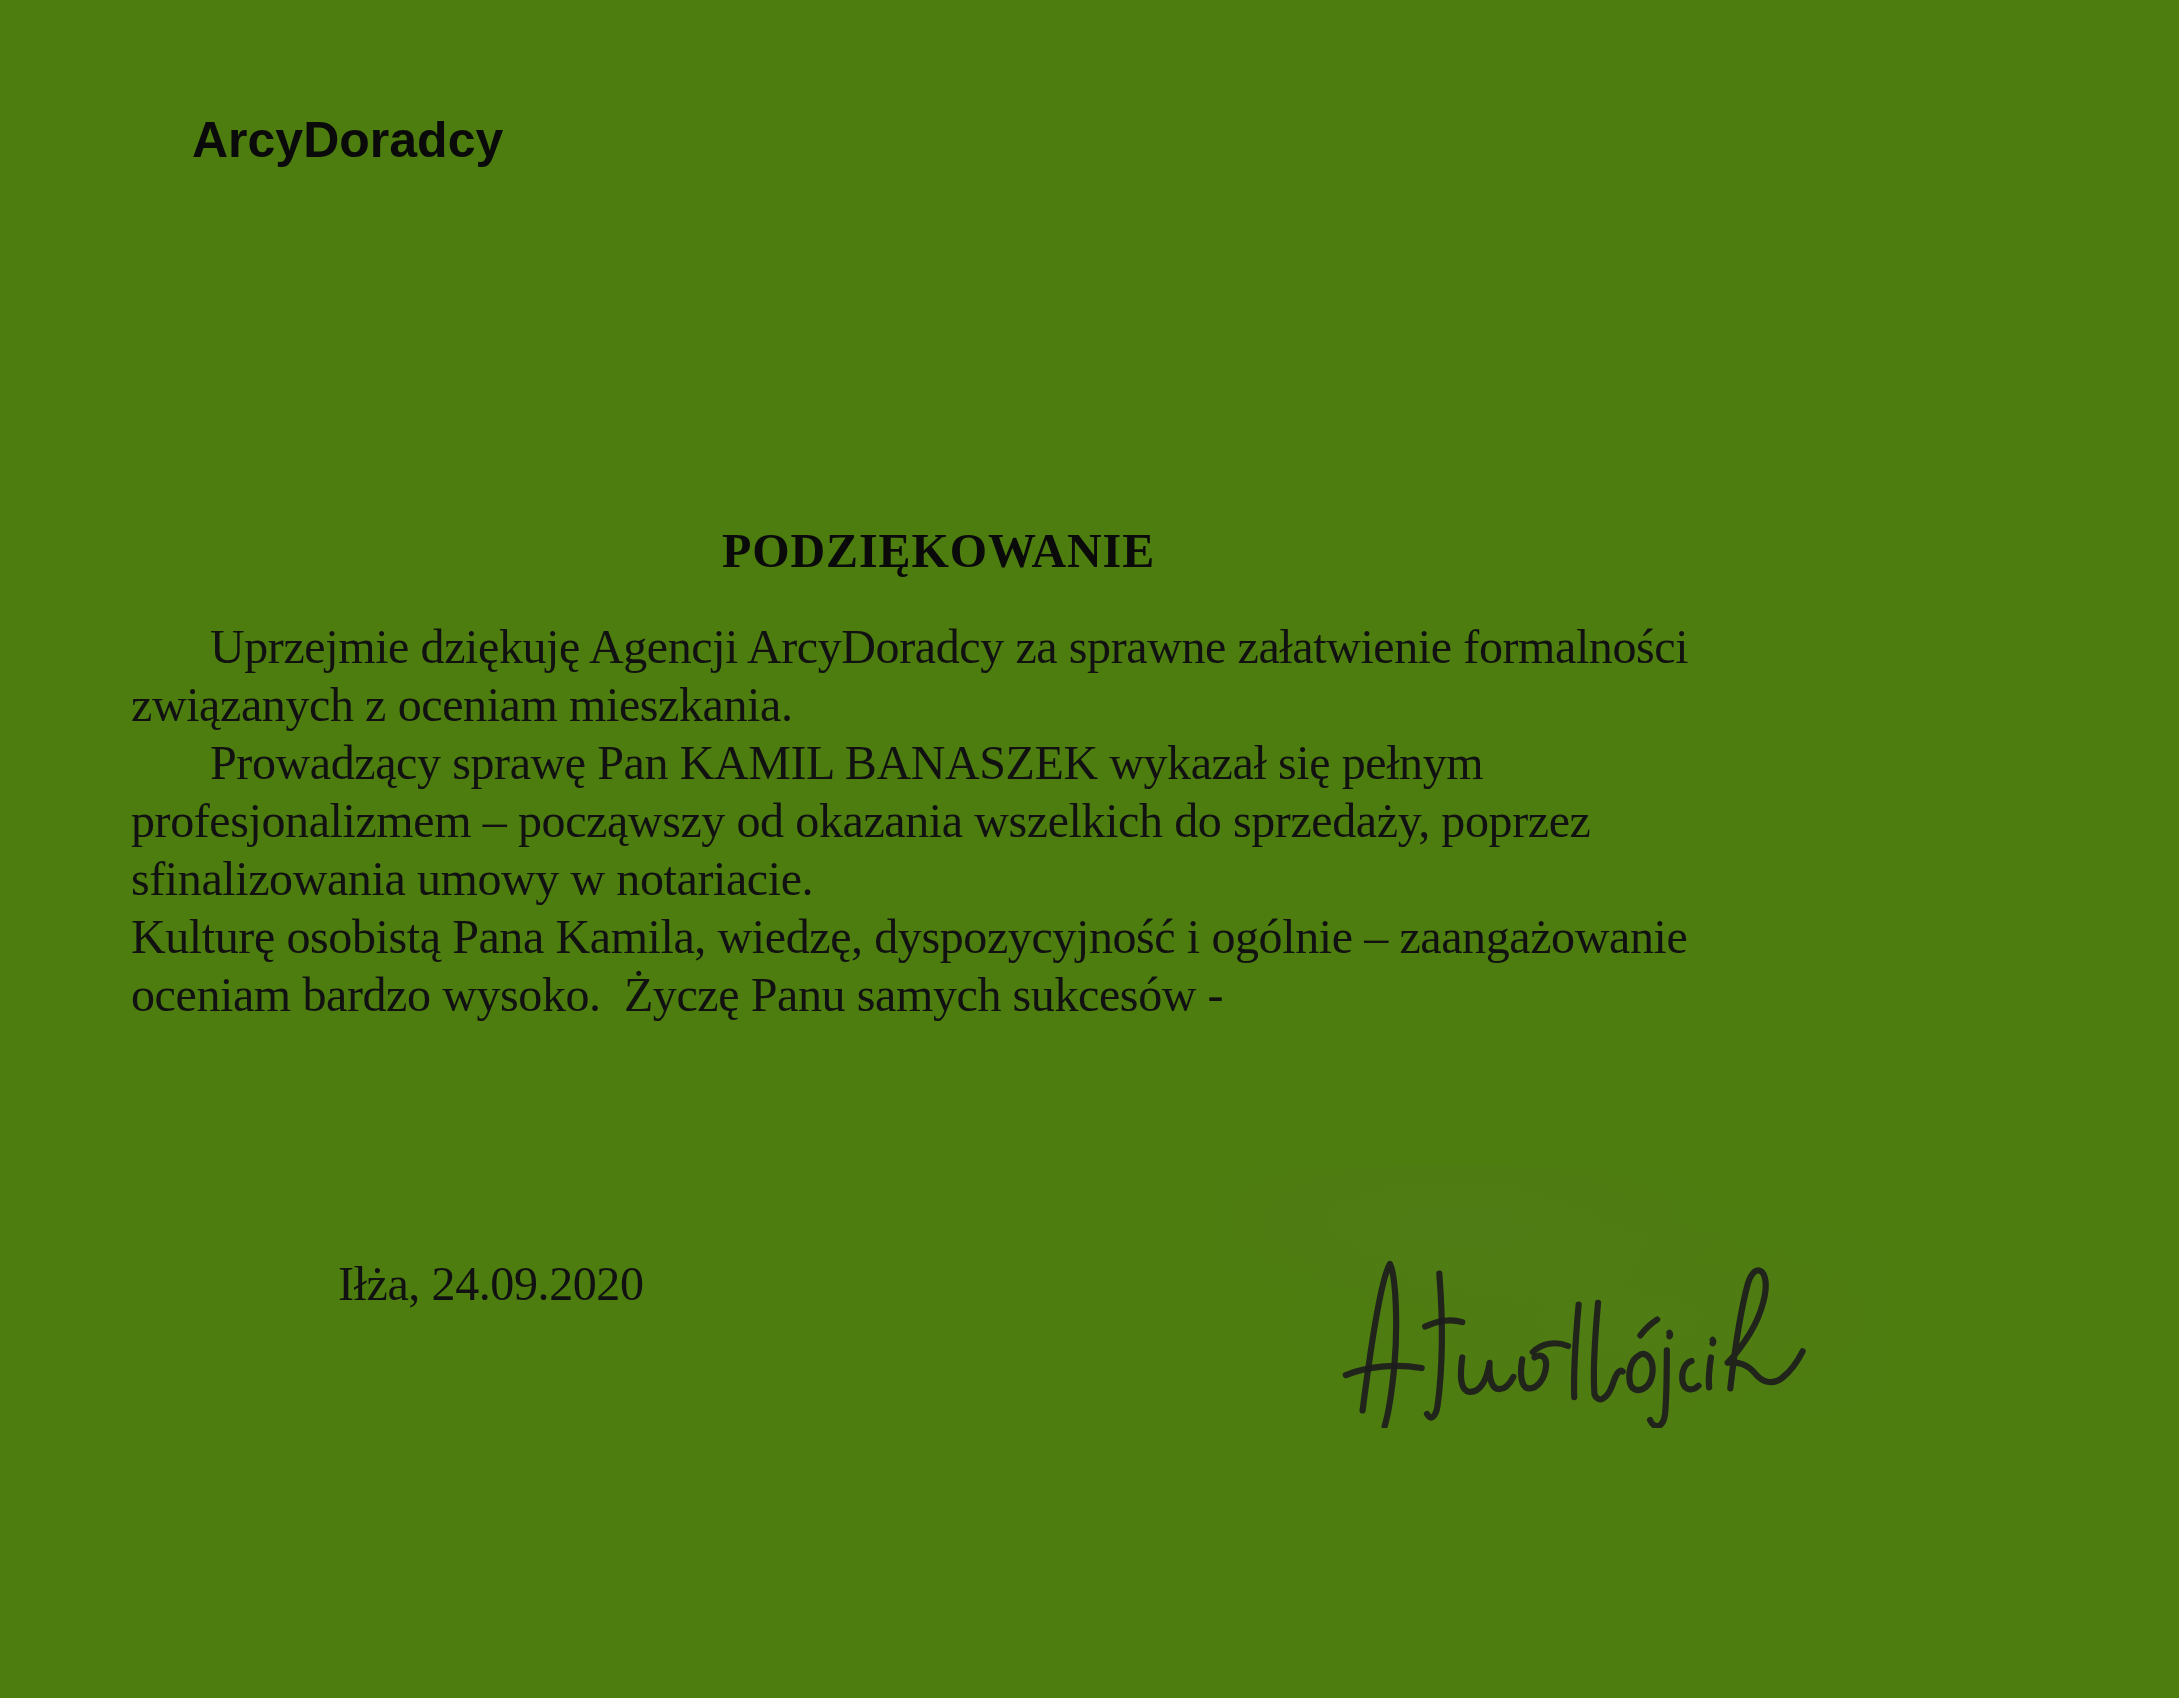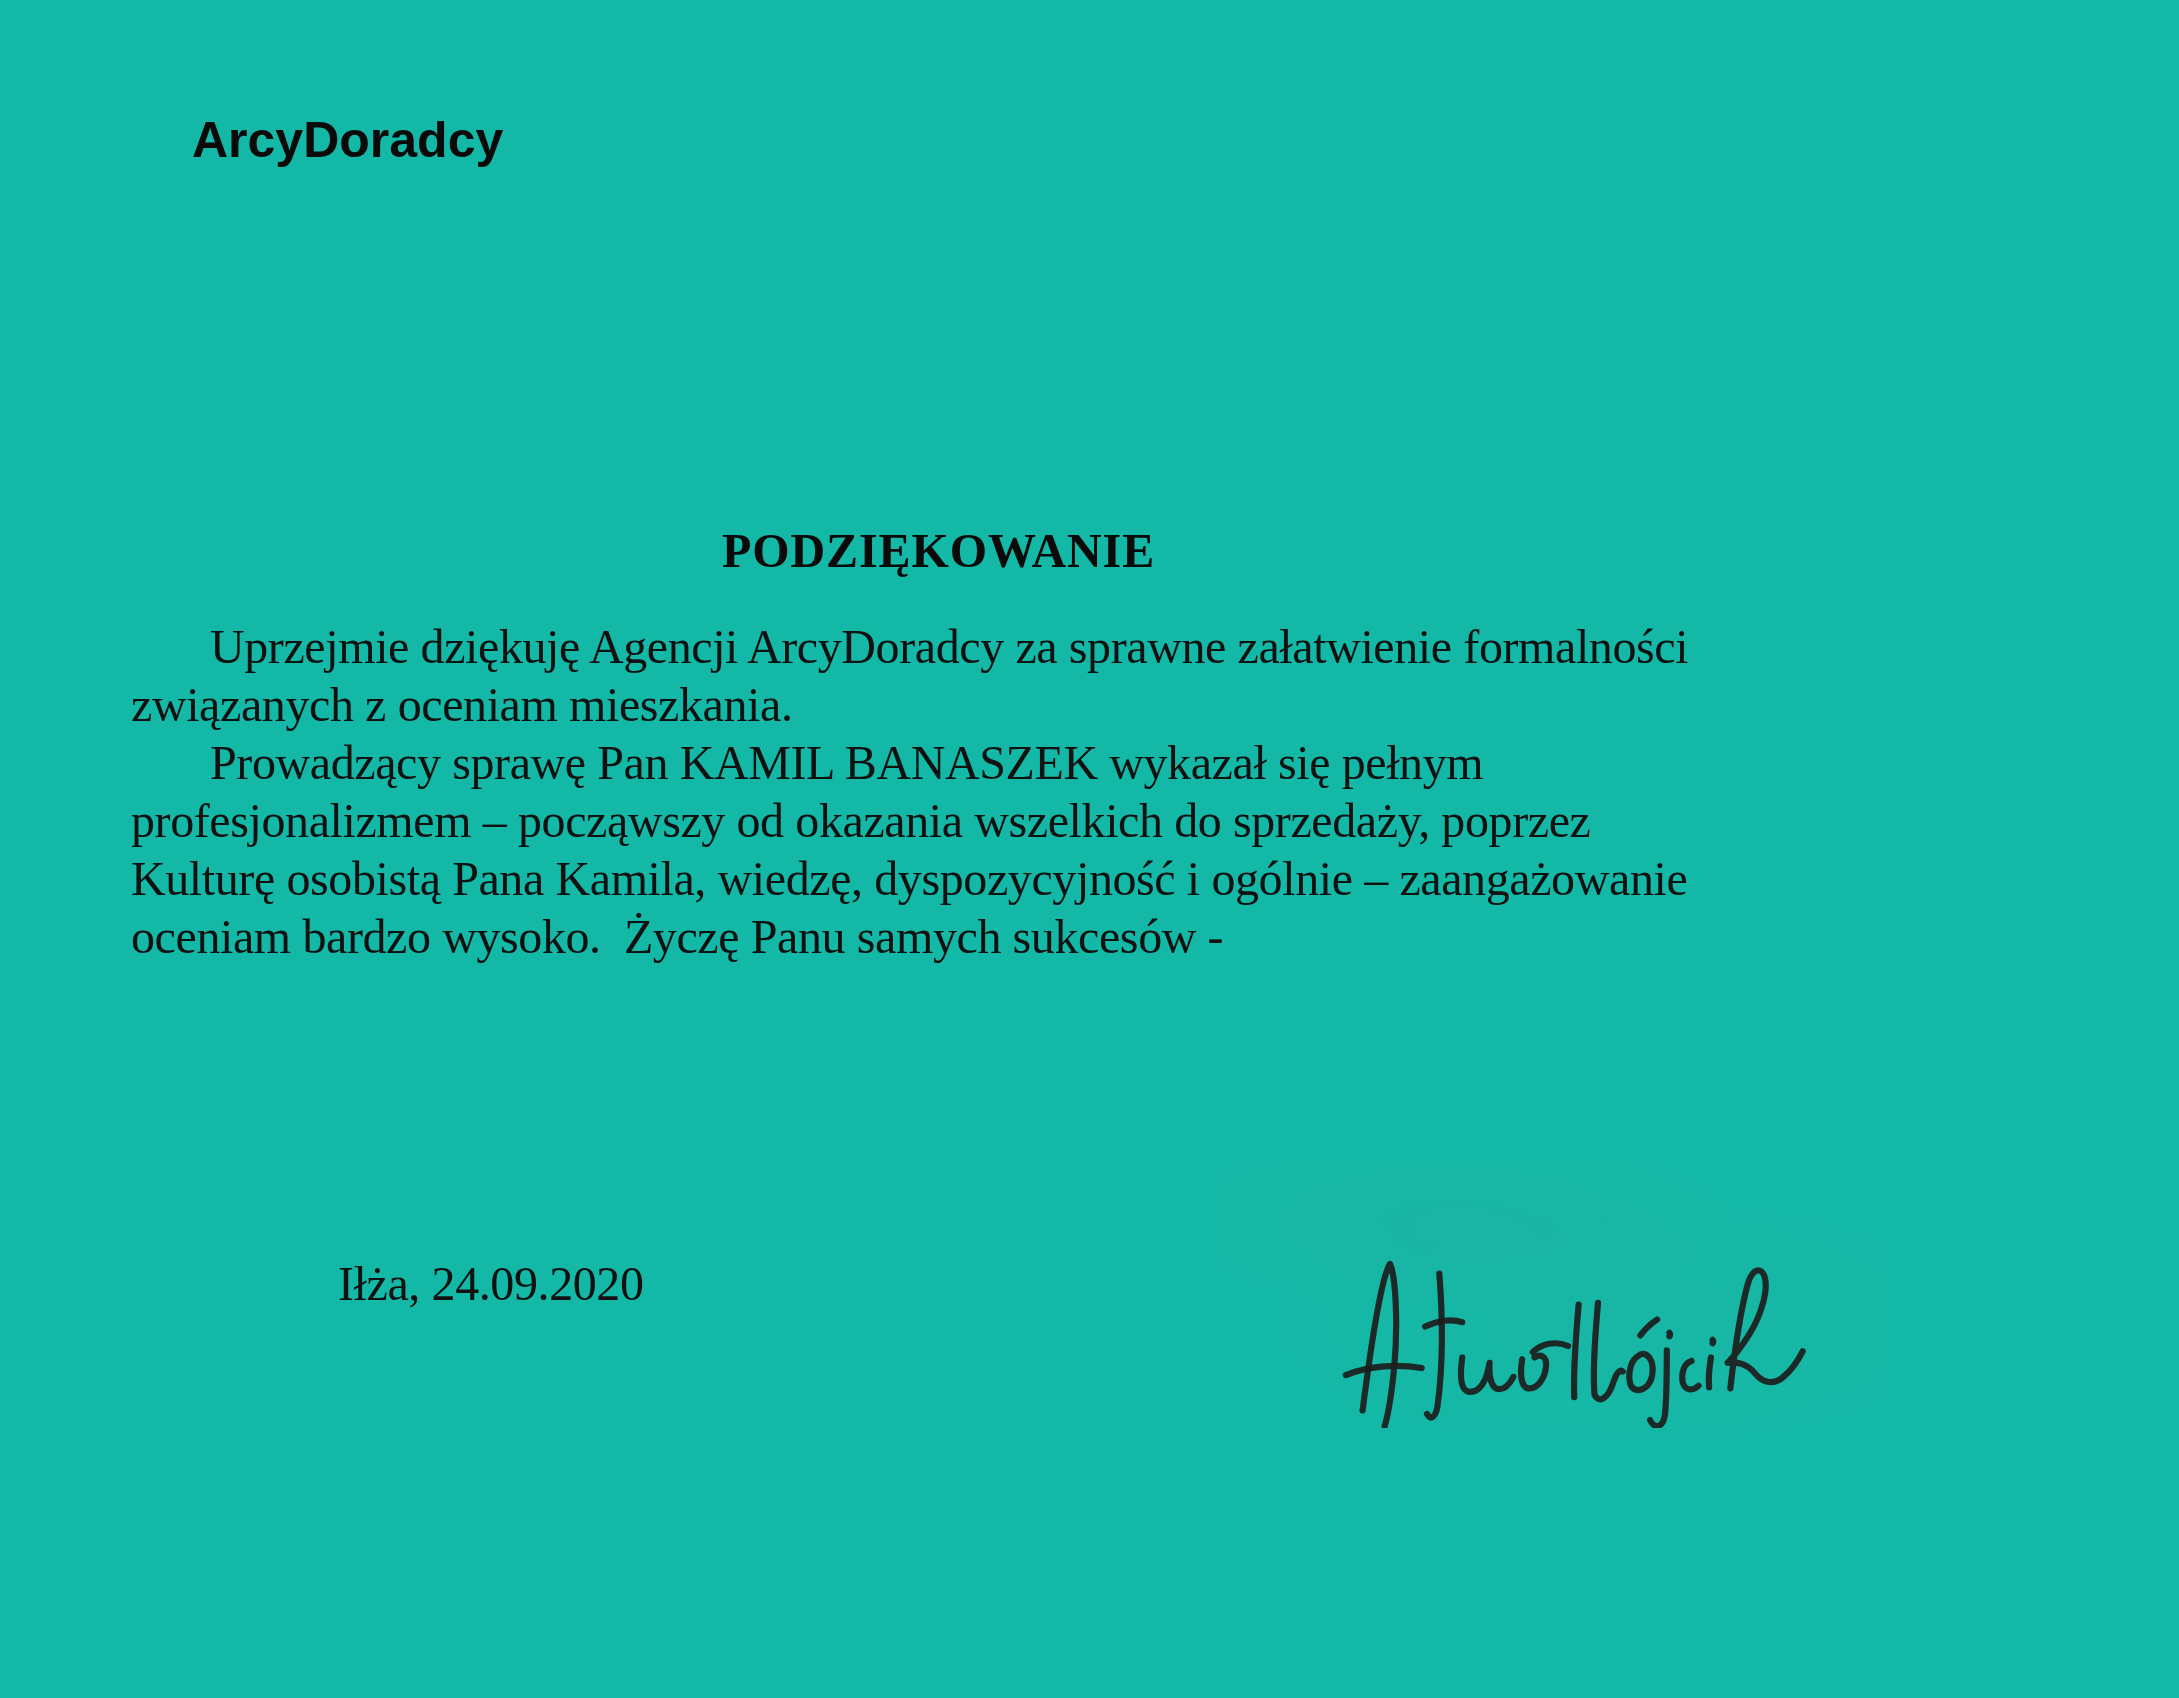--- a/index.html
+++ b/index.html
@@ -12,7 +12,7 @@
     position: relative;
     width: 2180px;
     height: 1698px;
-    background: #14b8a6;
+    background: #4d7c0f;
     overflow: hidden;
     font-family: "Liberation Serif", serif;
     color: #111111;

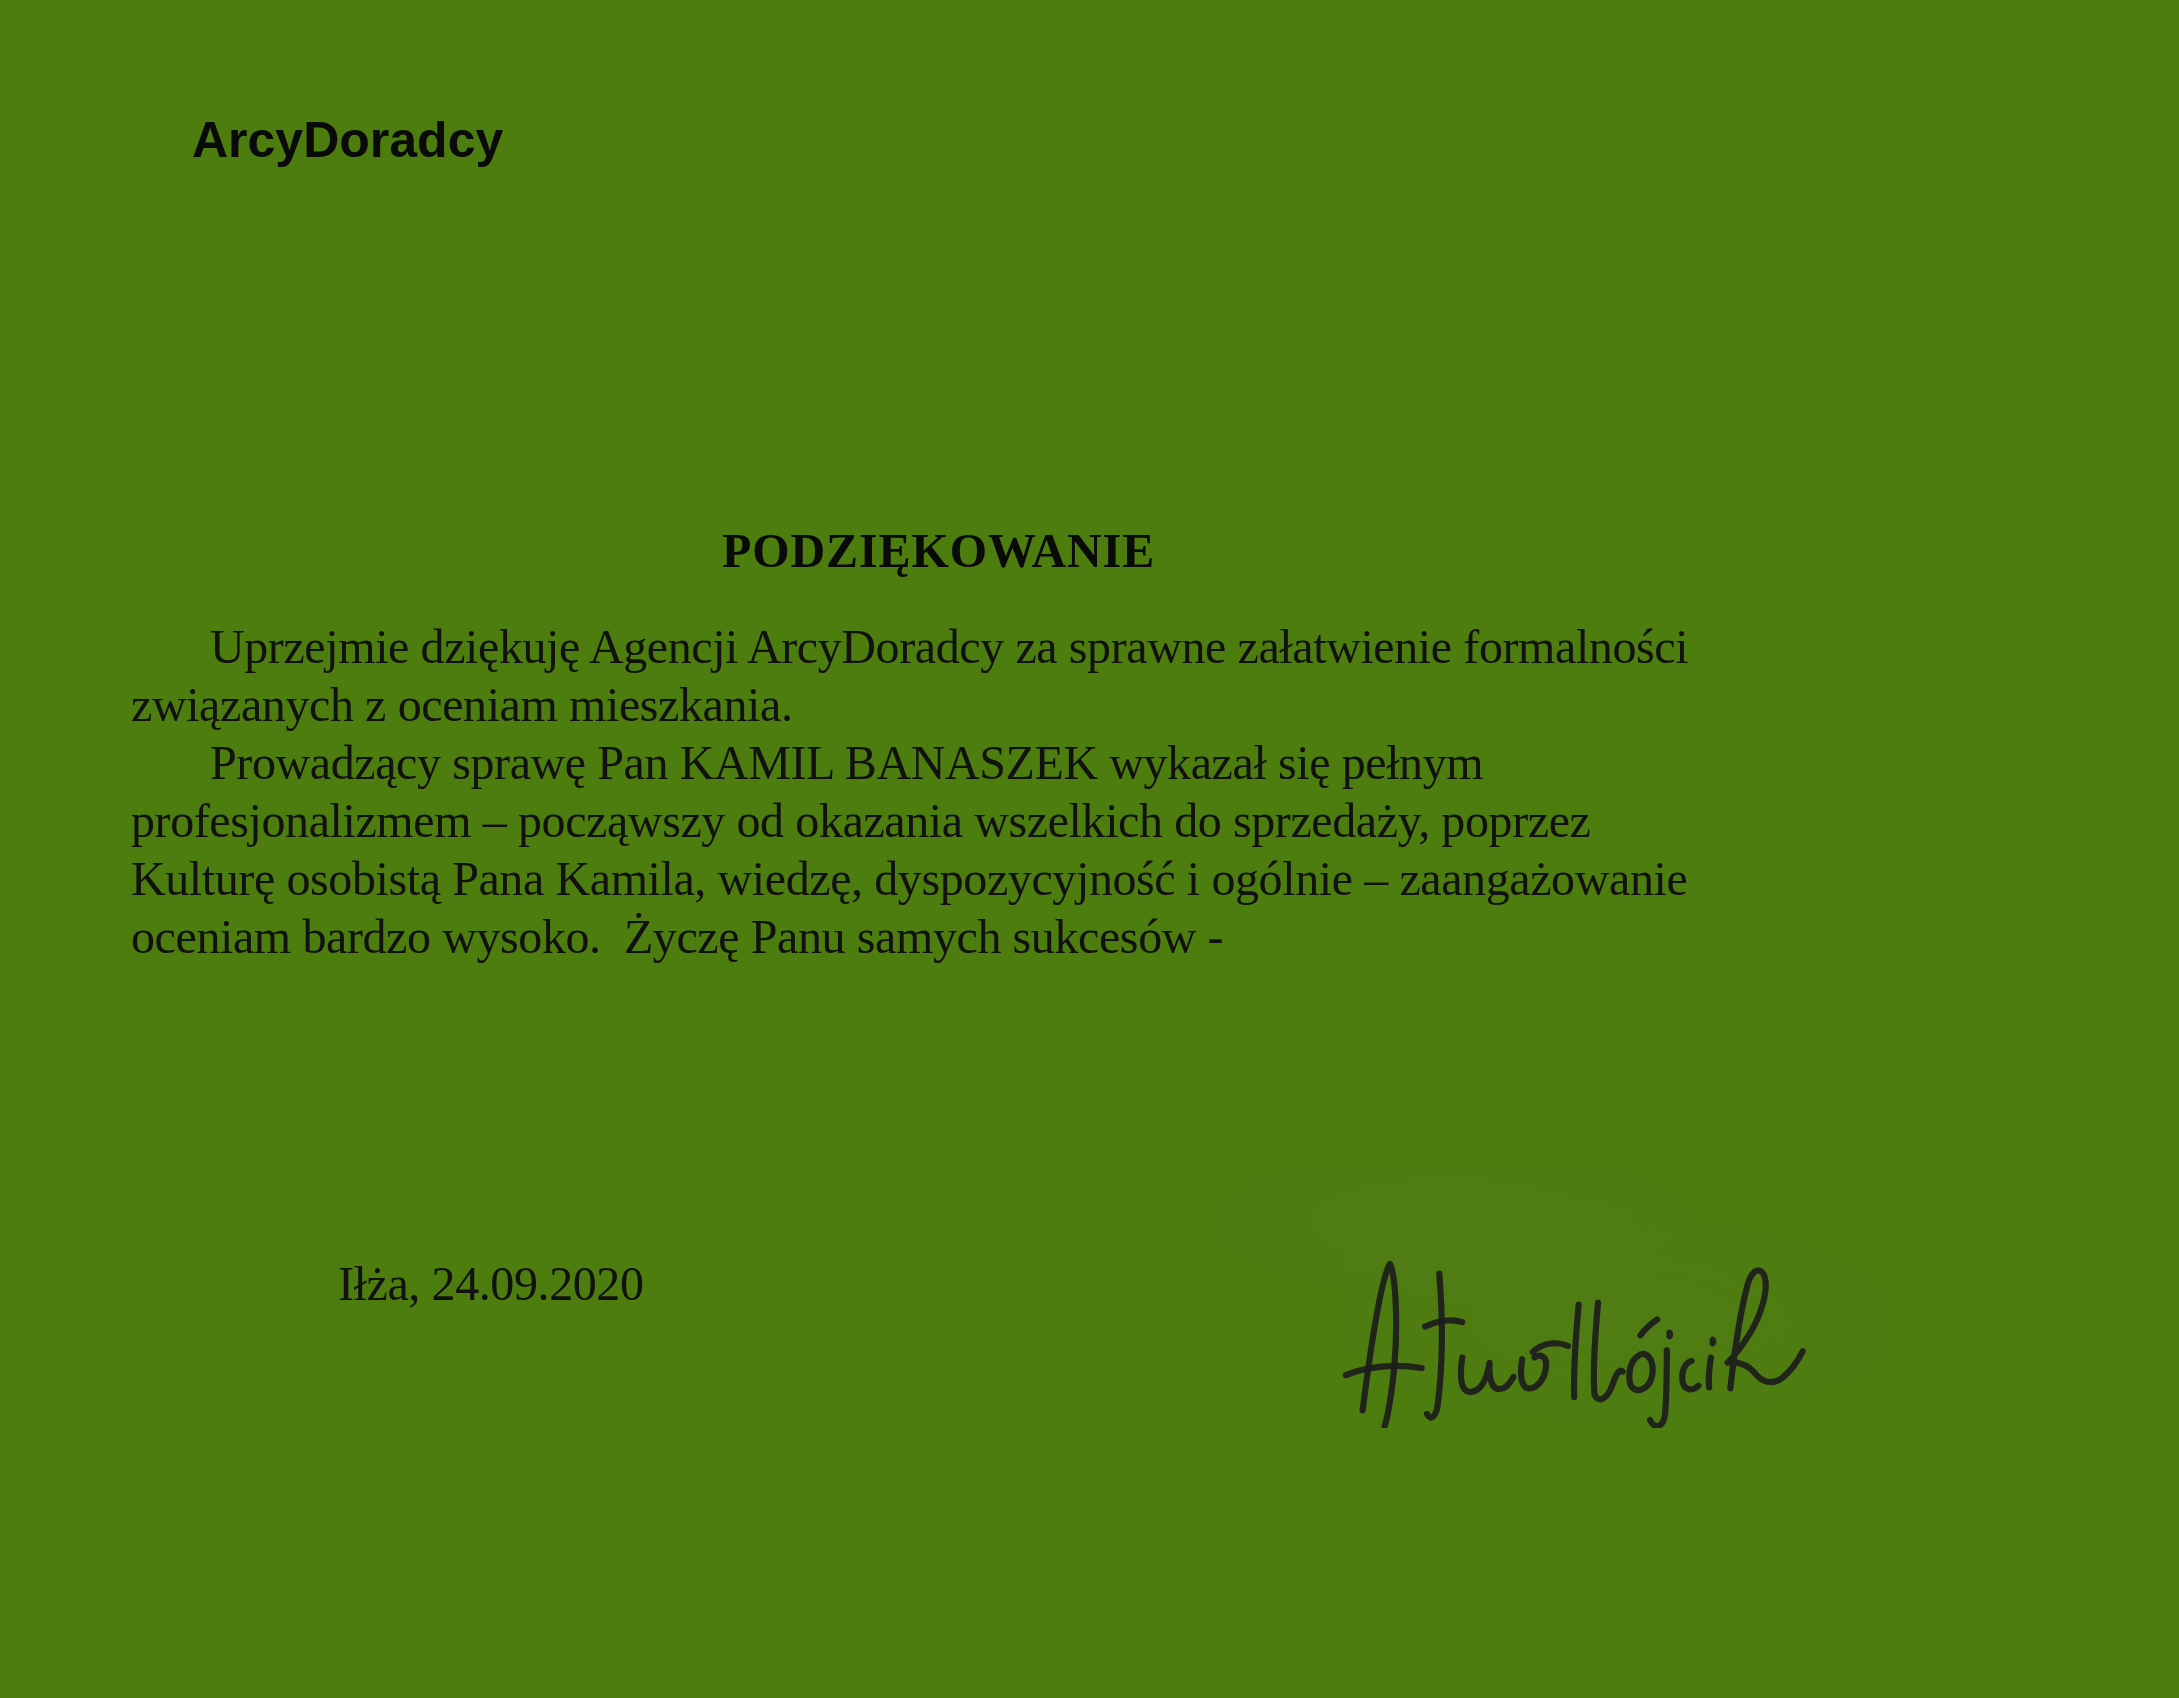--- a/index.html
+++ b/index.html
@@ -114,6 +114,7 @@
     <div class="body-line">związanych z oceniam mieszkania.</div>
     <div class="body-line indented">Prowadzący sprawę Pan KAMIL BANASZEK wykazał się pełnym</div>
     <div class="body-line">profesjonalizmem – począwszy od okazania wszelkich do sprzedaży, poprzez</div>
+    <div class="body-line">sfinalizowania umowy w notariacie.</div>
     <div class="body-line">Kulturę osobistą Pana Kamila, wiedzę, dyspozycyjność i ogólnie – zaangażowanie</div>
     <div class="body-line">oceniam bardzo wysoko.  Życzę Panu samych sukcesów -</div>
   </div>

